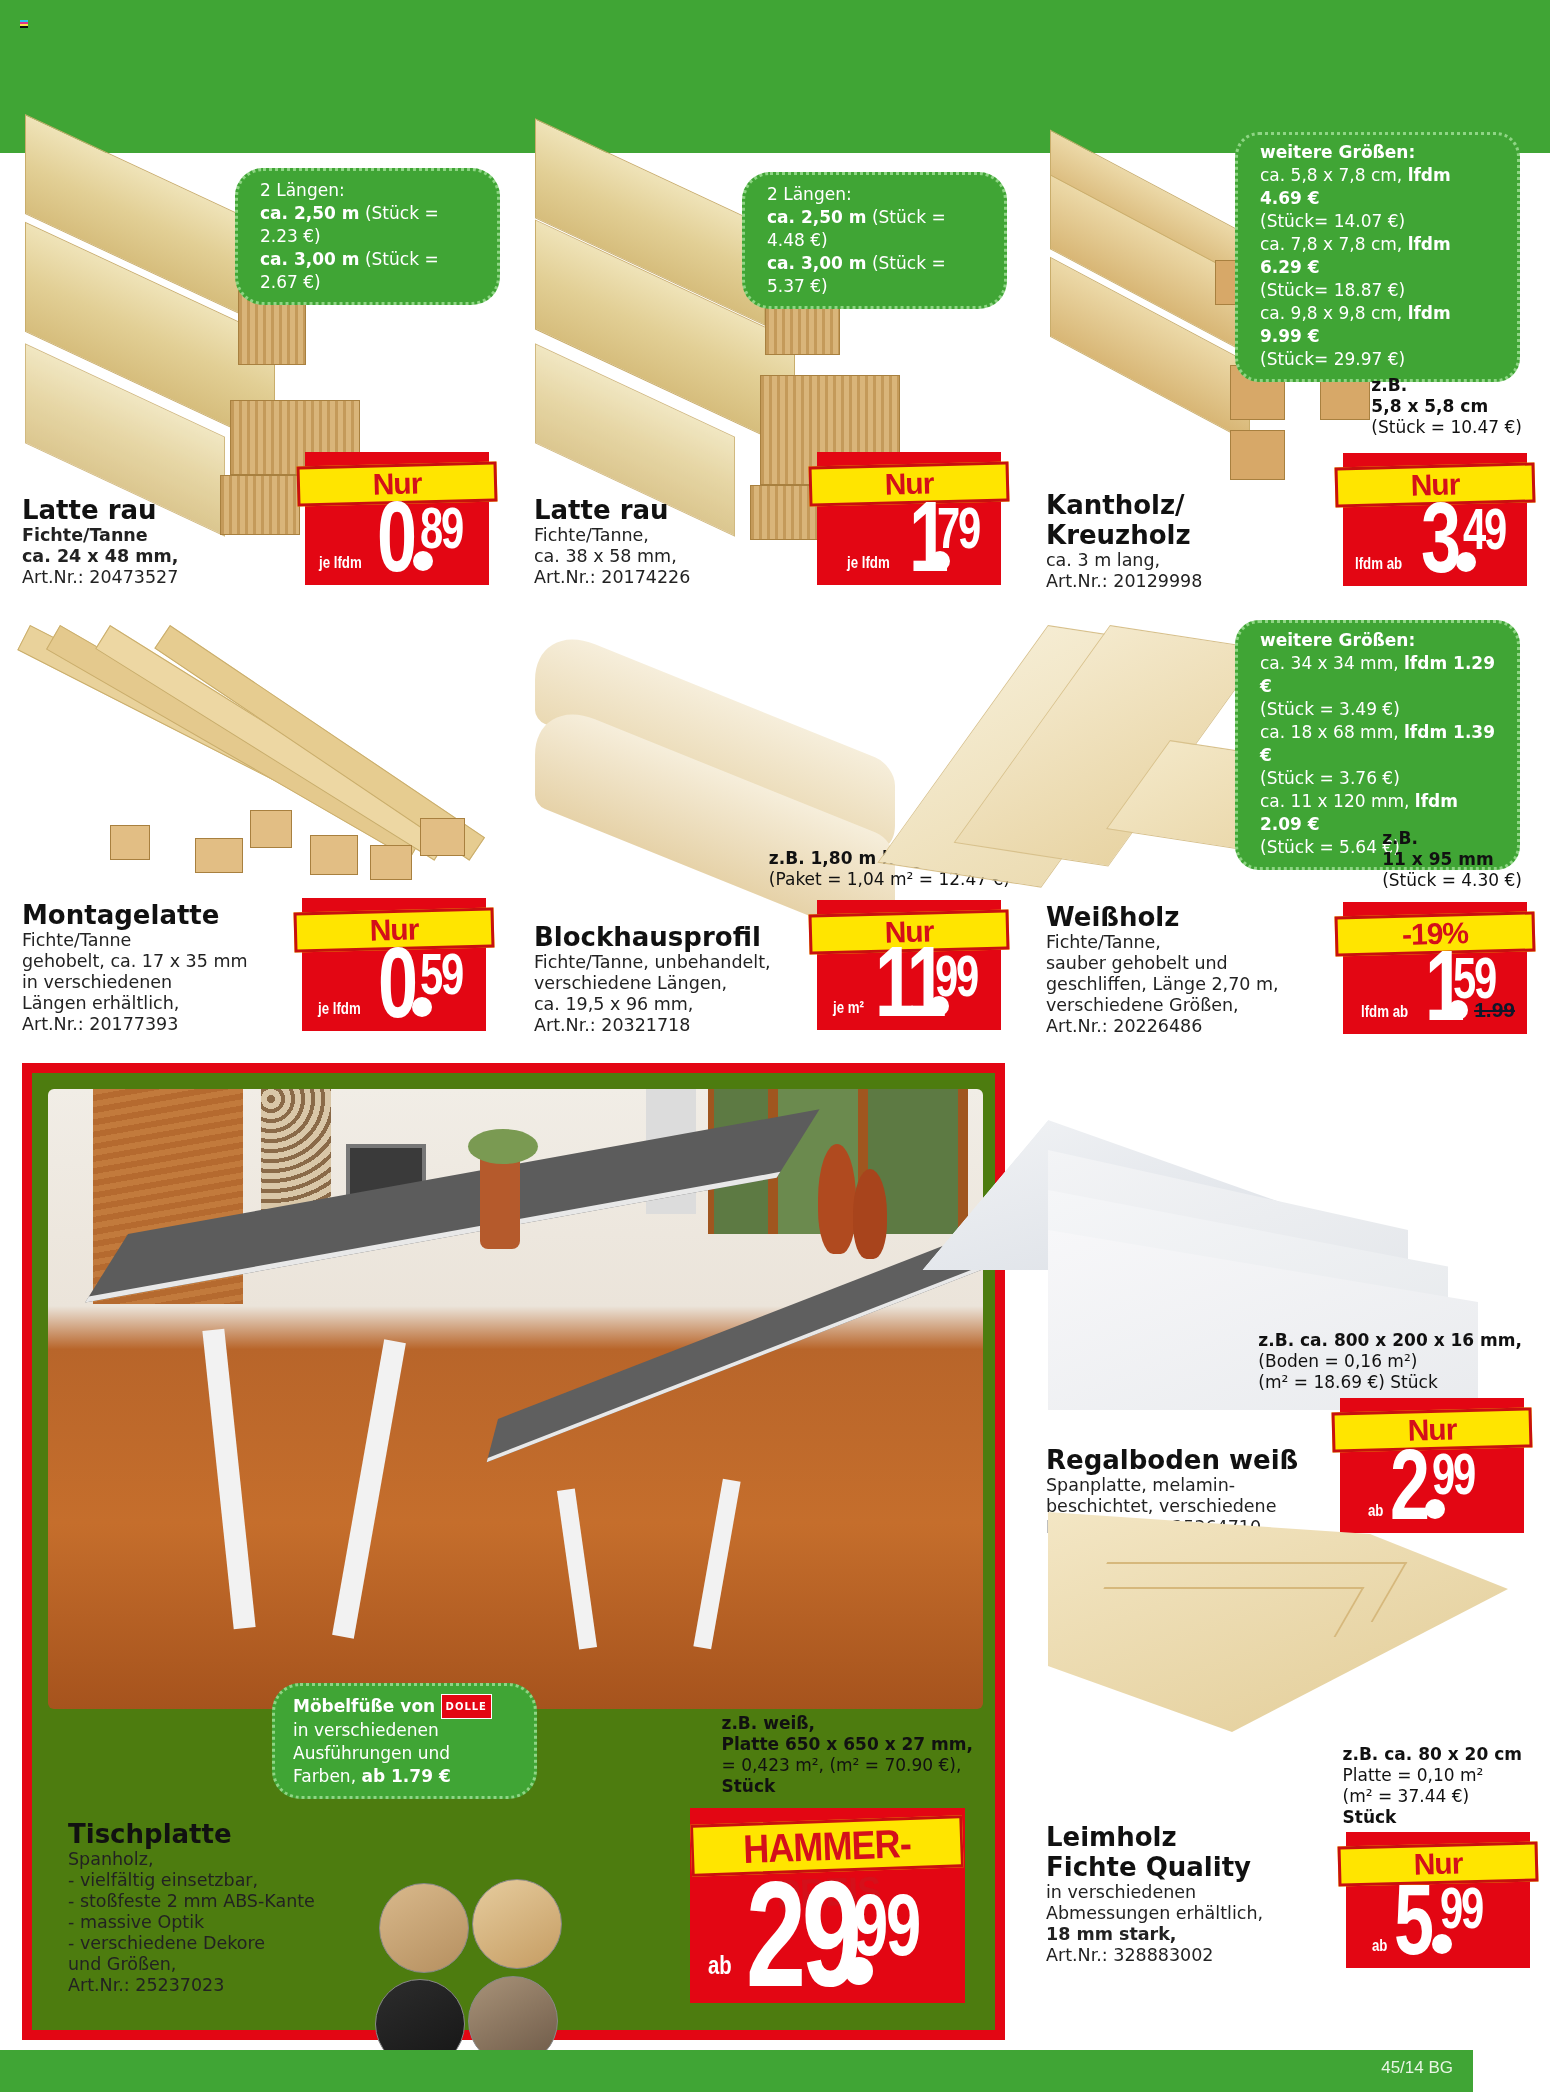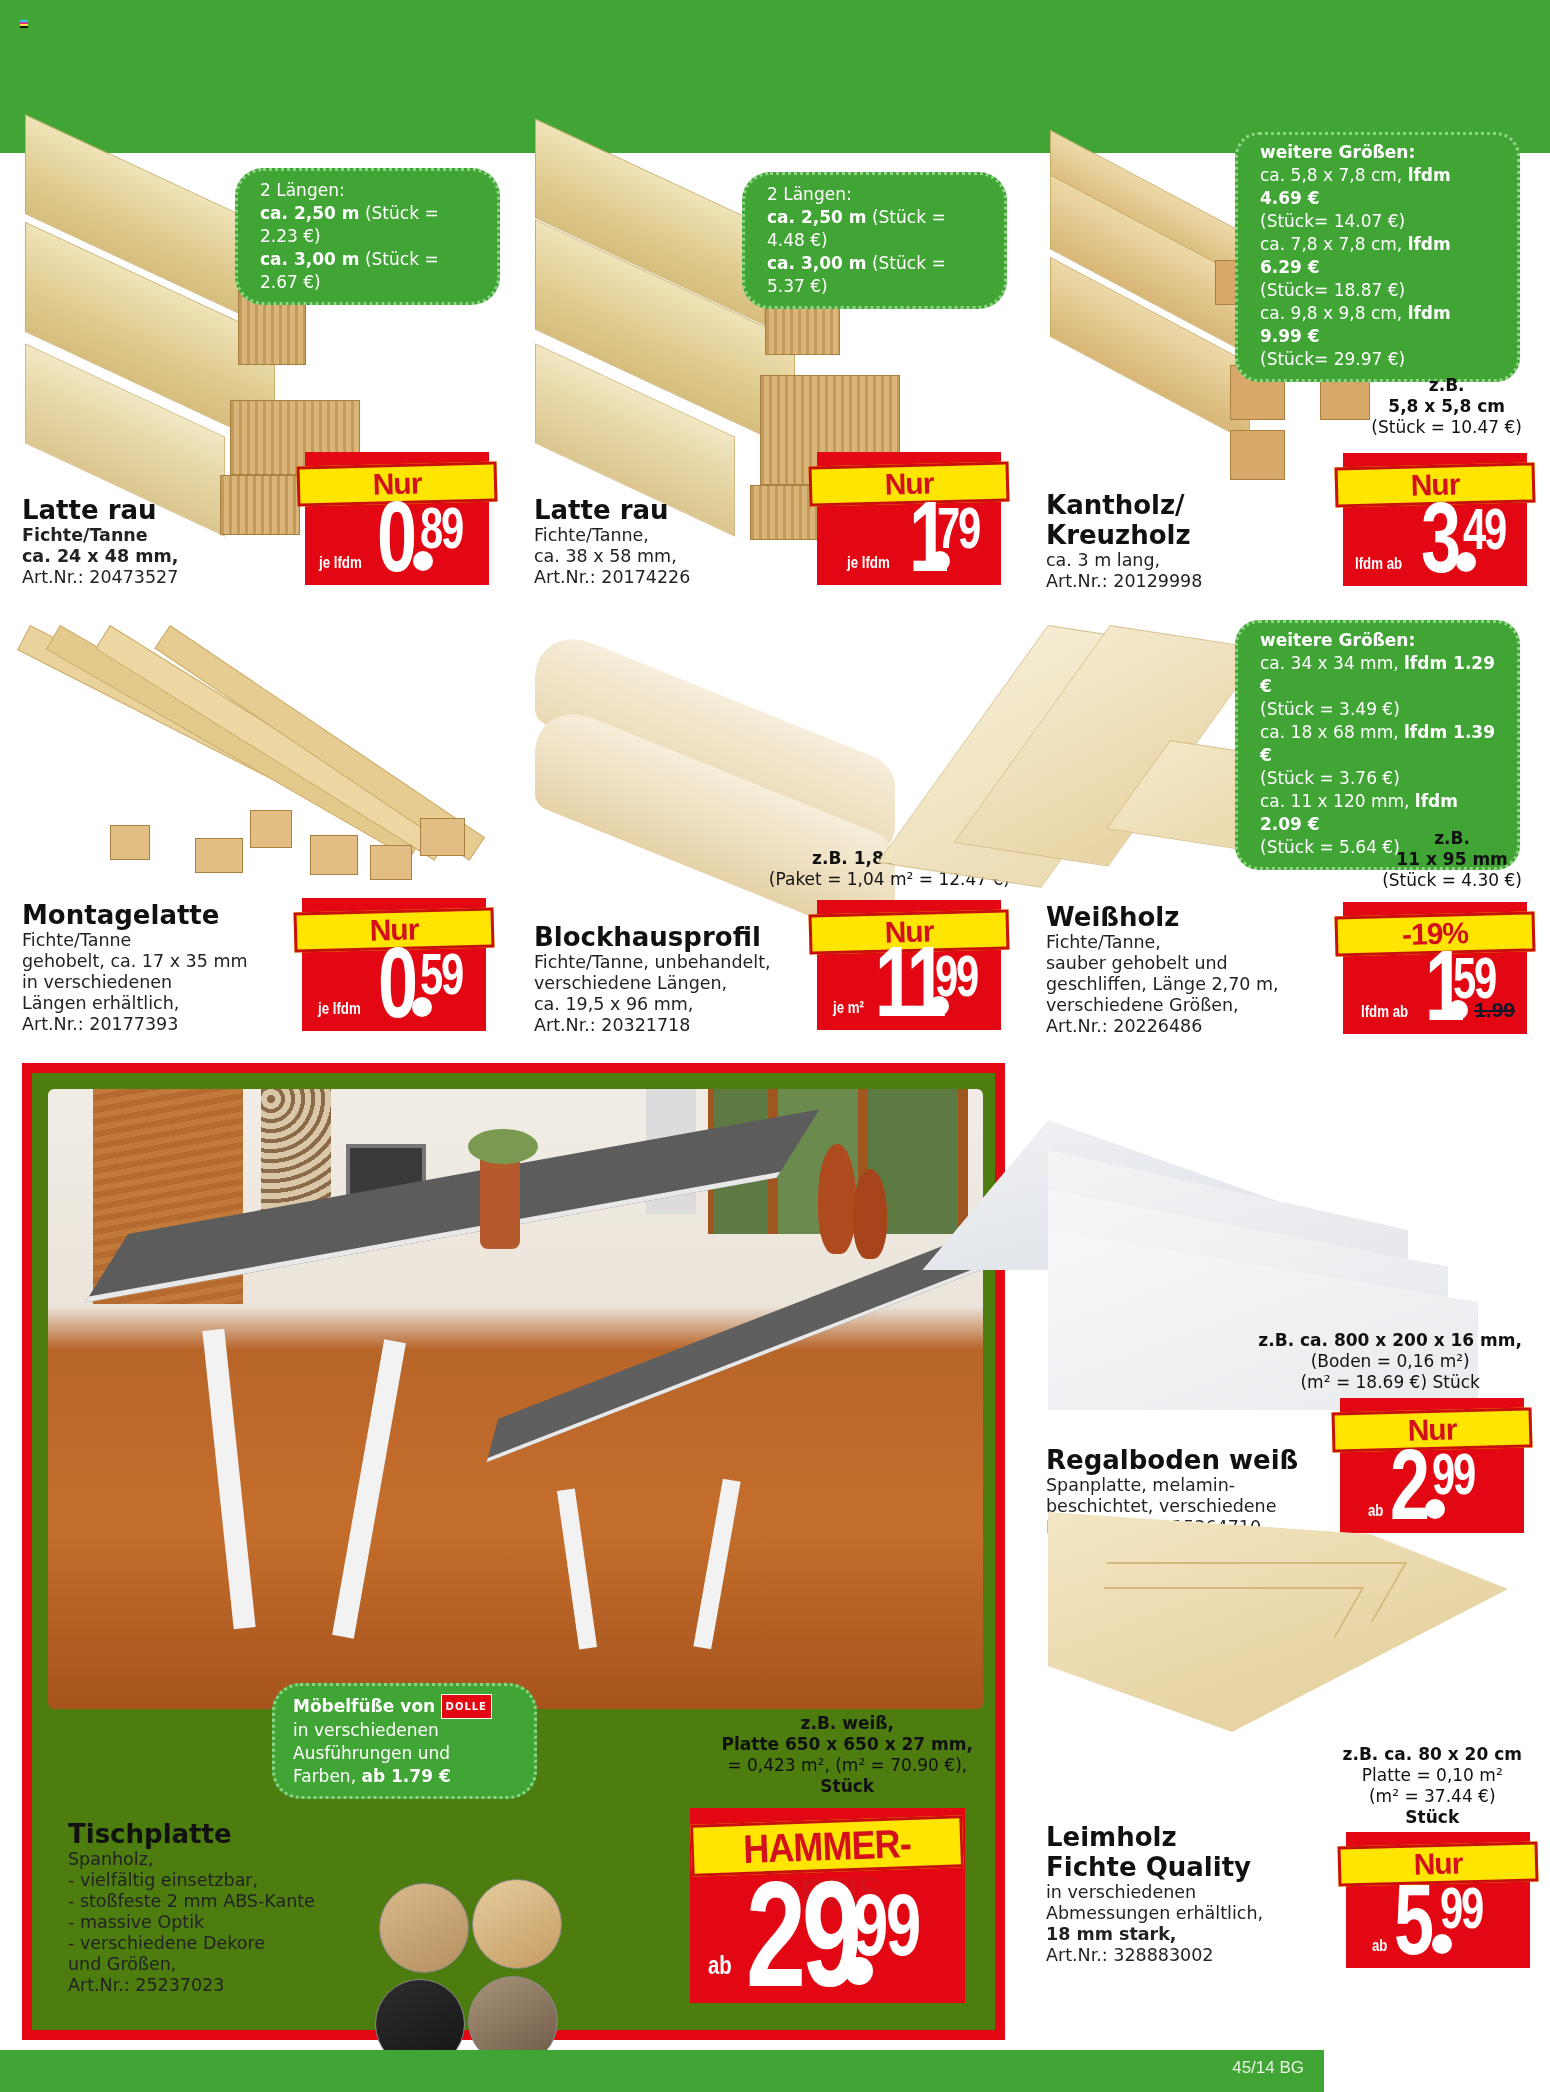--- a/index.html
+++ b/index.html
@@ -22,7 +22,7 @@
   }
   .bubble .b { font-weight: bold; }
 
-  .note { position: absolute; text-align: center; font-size: 17px; line-height: 21px; color: #111; }
+  .note { position: absolute; text-align: left; font-size: 17px; line-height: 21px; color: #111; }
   .note .b { font-weight: bold; }
 
   .price-box {

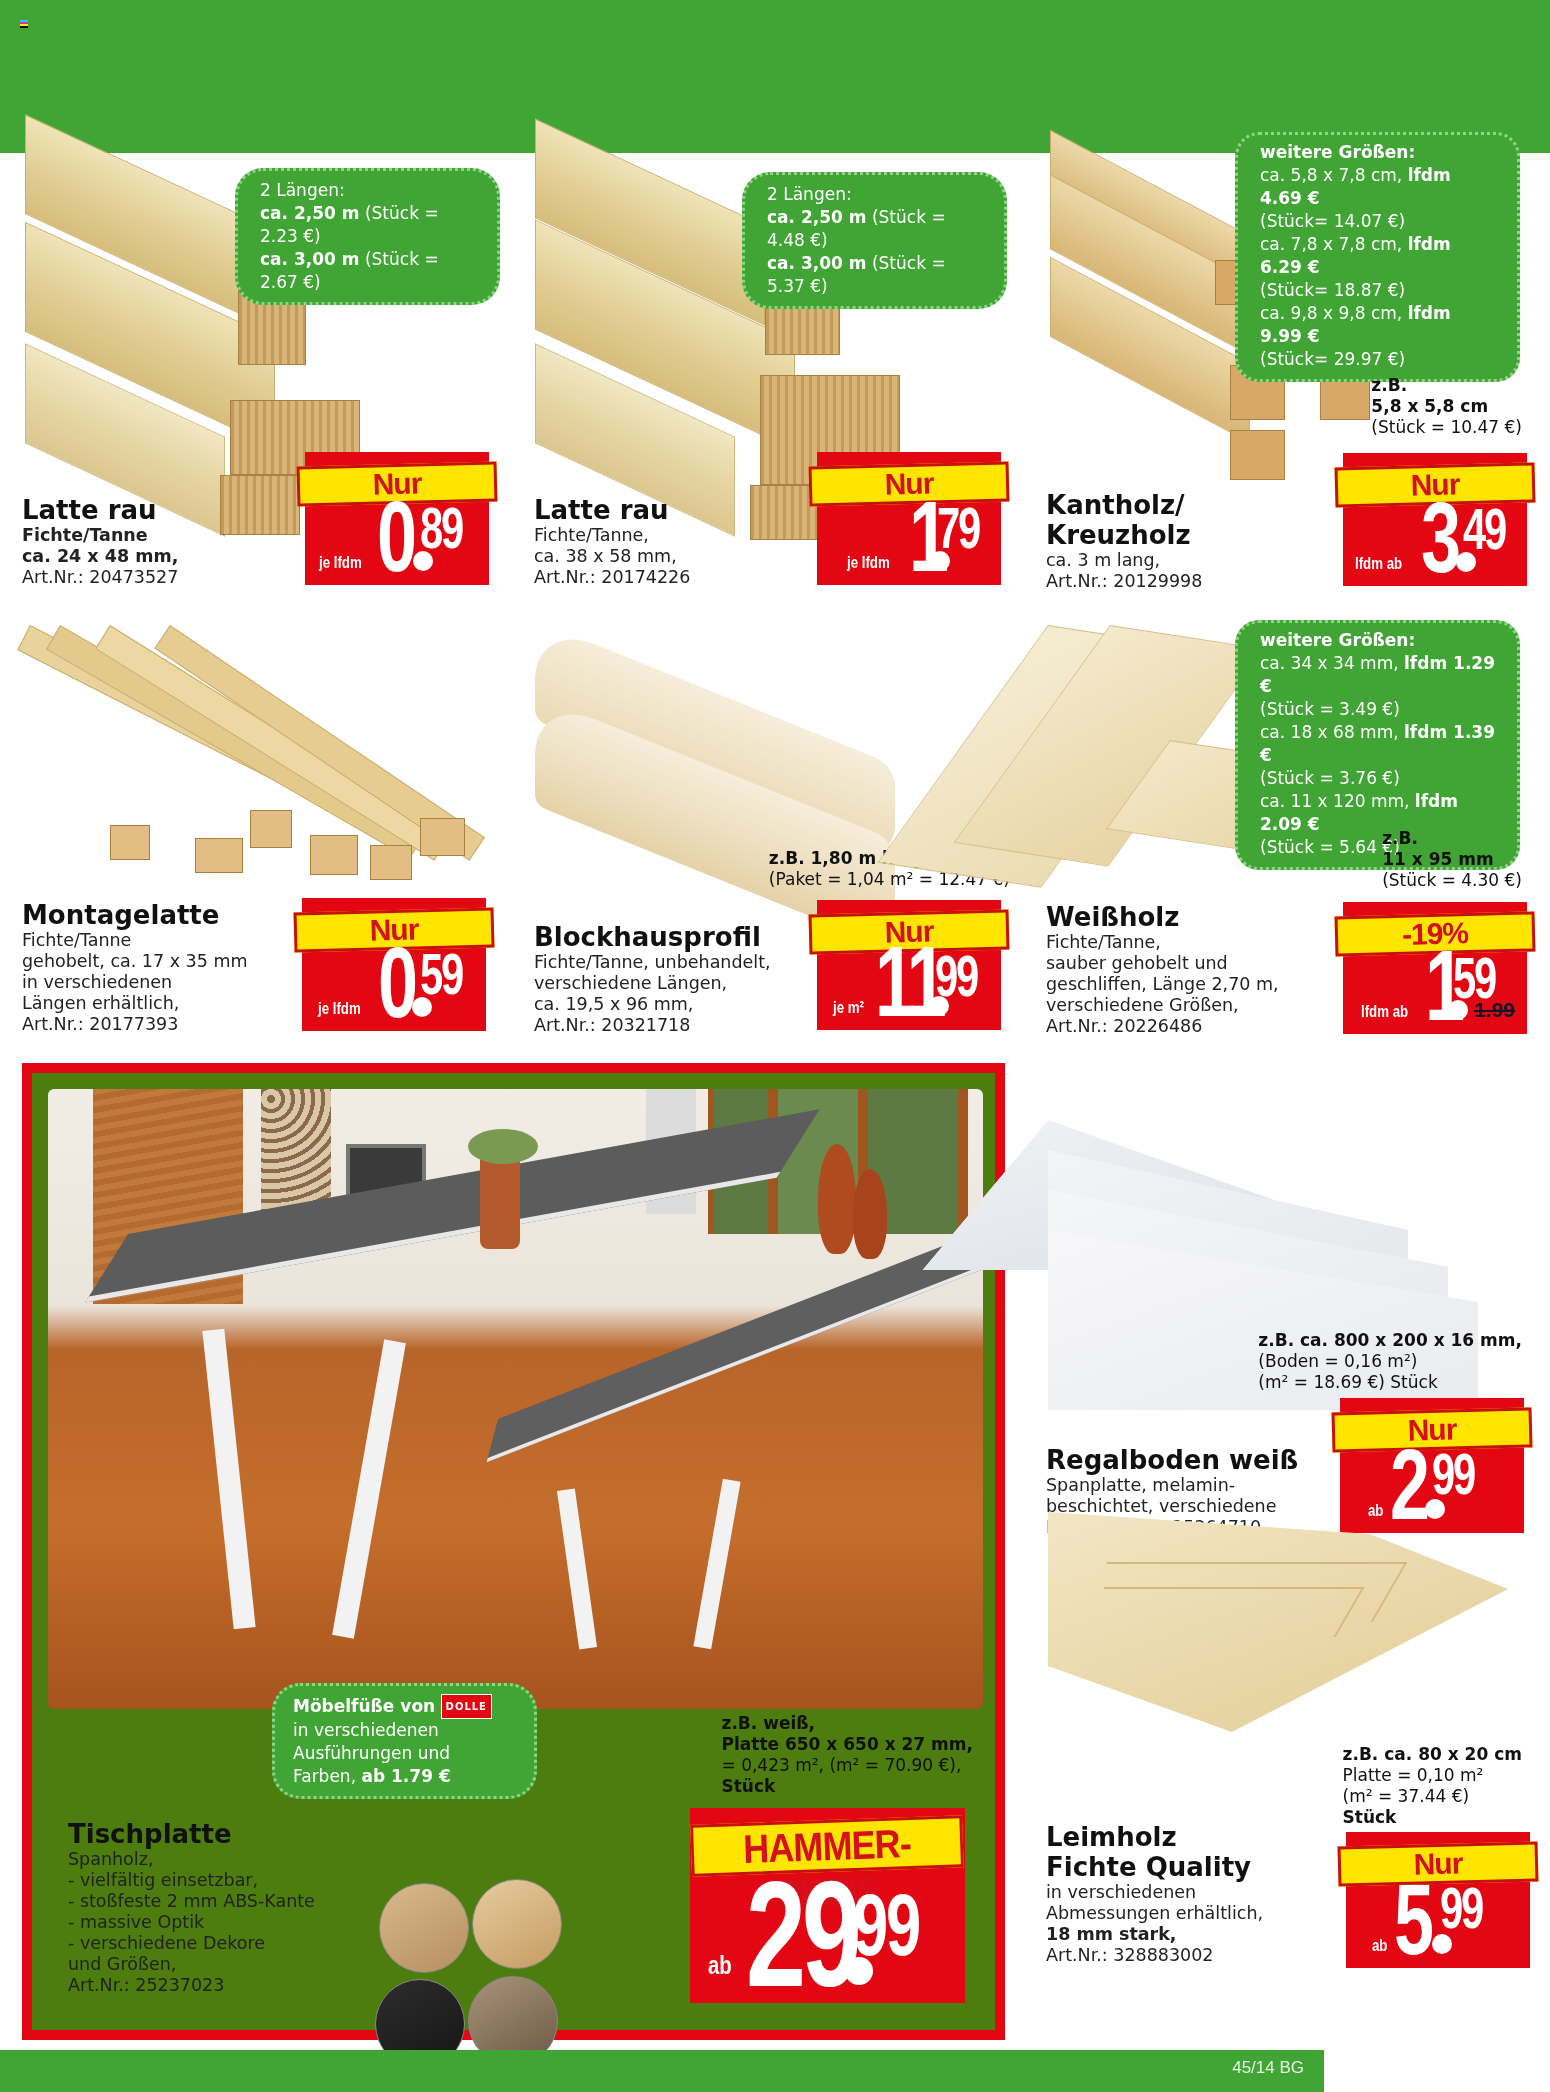--- a/index.html
+++ b/index.html
@@ -9,7 +9,7 @@
   .header-bar { position: absolute; left: 0; top: 0; width: 1550px; height: 153px; background: #40a535; }
   .cmyk-mark { position: absolute; left: 20px; top: 20px; width: 8px; height: 8px; }
   .cmyk-mark span { display: block; height: 2px; }
-  .footer-bar { position: absolute; left: 0; top: 2050px; width: 1324px; height: 42px; background: #40a535; }
+  .footer-bar { position: absolute; left: 0; top: 2050px; width: 1473px; height: 42px; background: #40a535; }
   .footer-bar .page-num { position: absolute; right: 20px; top: 8px; font-size: 17px; color: #e8f5e4; font-family: "Liberation Sans", sans-serif; }
 
   .card { position: absolute; text-decoration: underline; }

